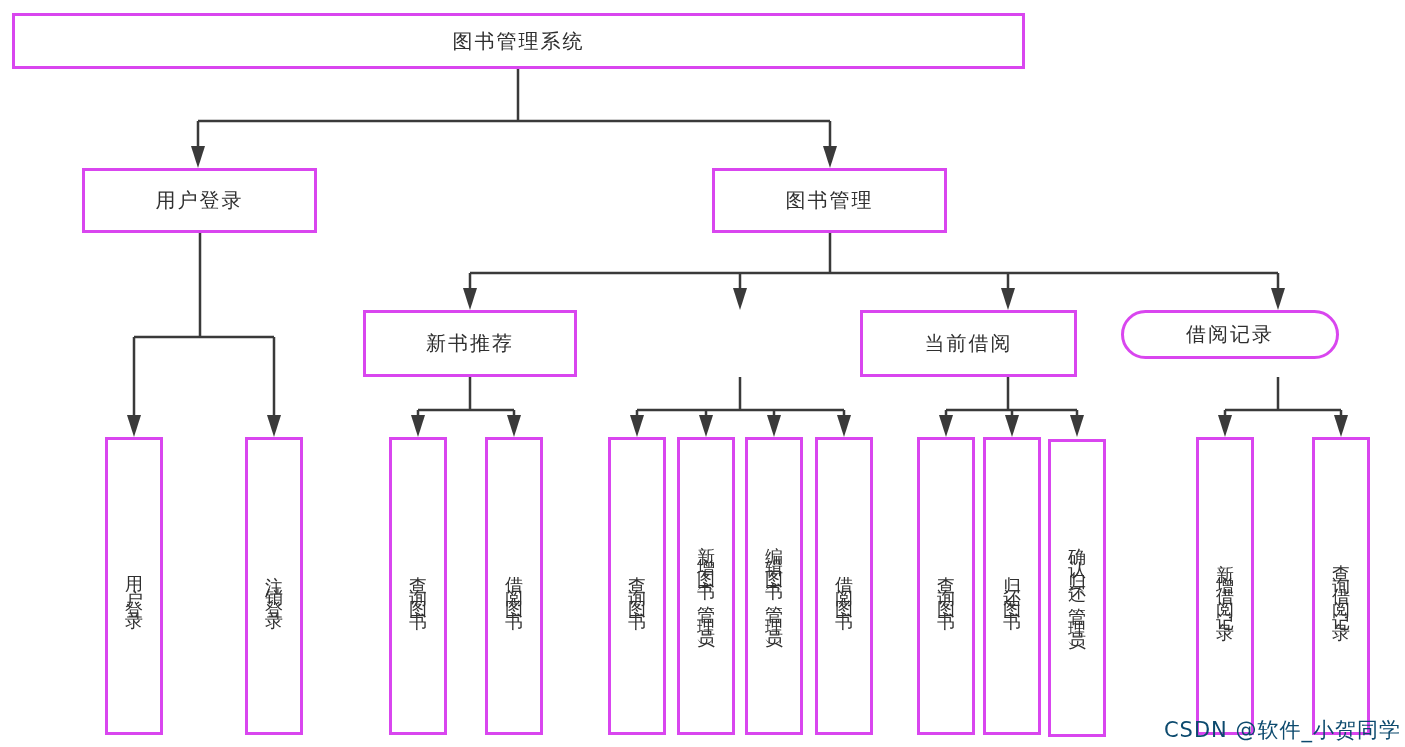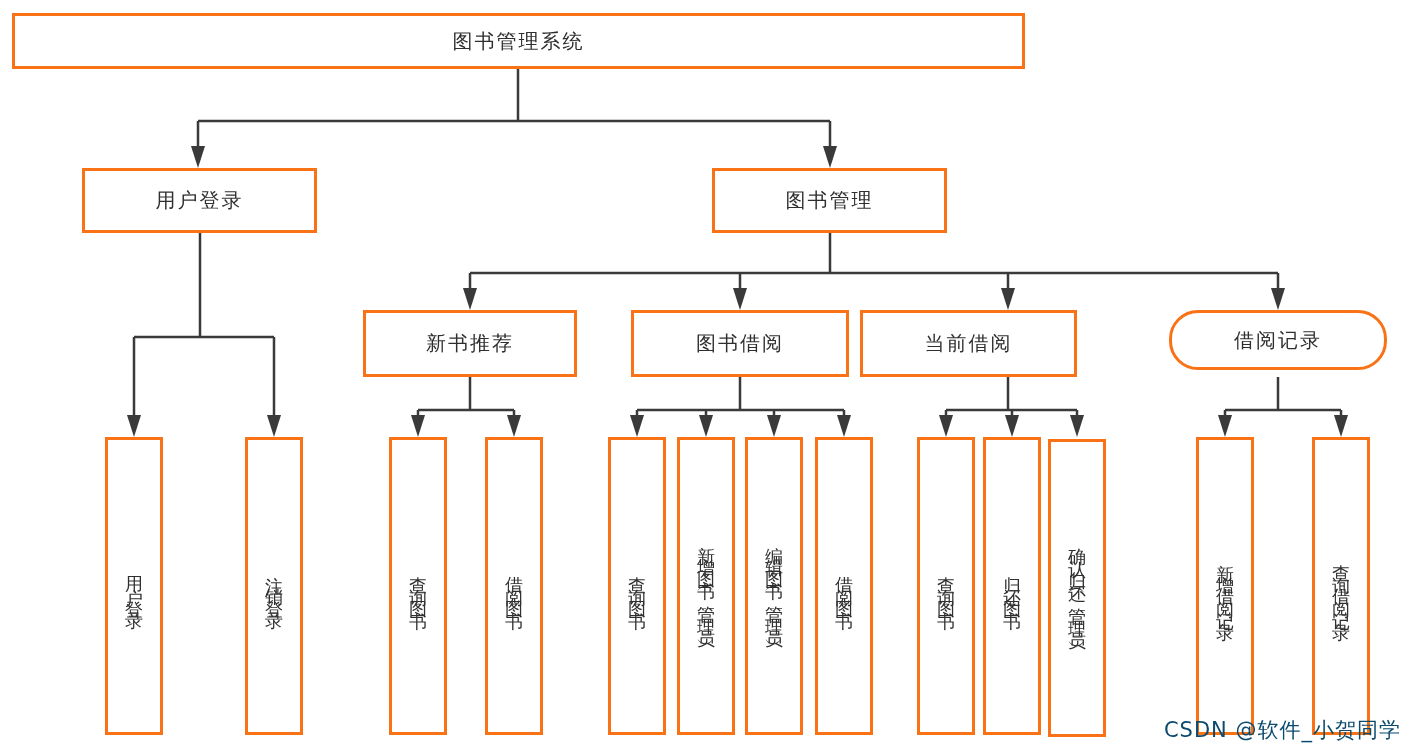--- a/index.html
+++ b/index.html
@@ -23,7 +23,7 @@
   .node {
     position: absolute;
     box-sizing: border-box;
-    border: 3px solid #f97316;
+    border: 3px solid #d946ef;
     background: #ffffff;
     display: flex;
     align-items: center;

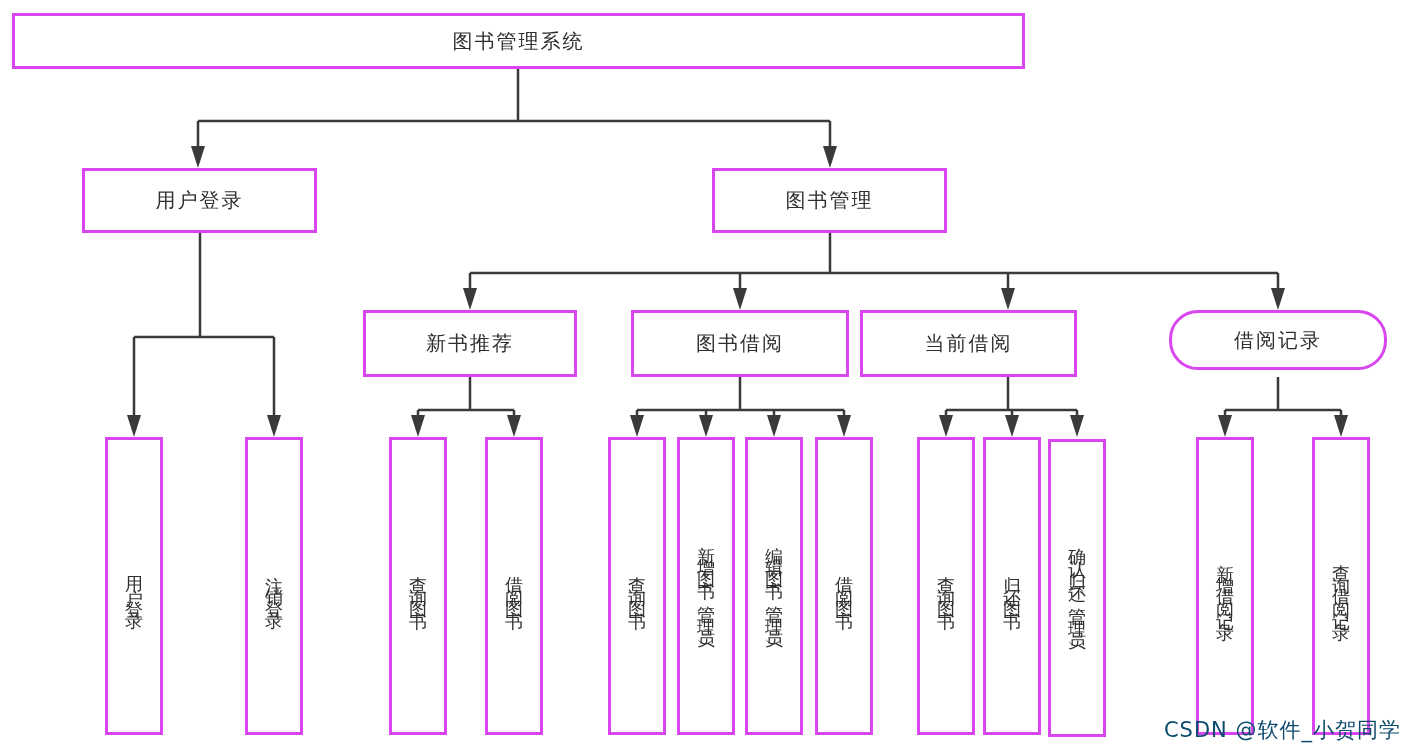--- a/index.html
+++ b/index.html
@@ -105,9 +105,6 @@
   <div class="node node-h" style="left:363px; top:310px; width:214px; height:67px;">
     <span>新书推荐</span>
   </div>
-  <div class="node node-h" style="left:631px; top:310px; width:218px; height:67px;">
-    <span>图书借阅</span>
-  </div>
   <div class="node node-h" style="left:860px; top:310px; width:217px; height:67px;">
     <span>当前借阅</span>
   </div>

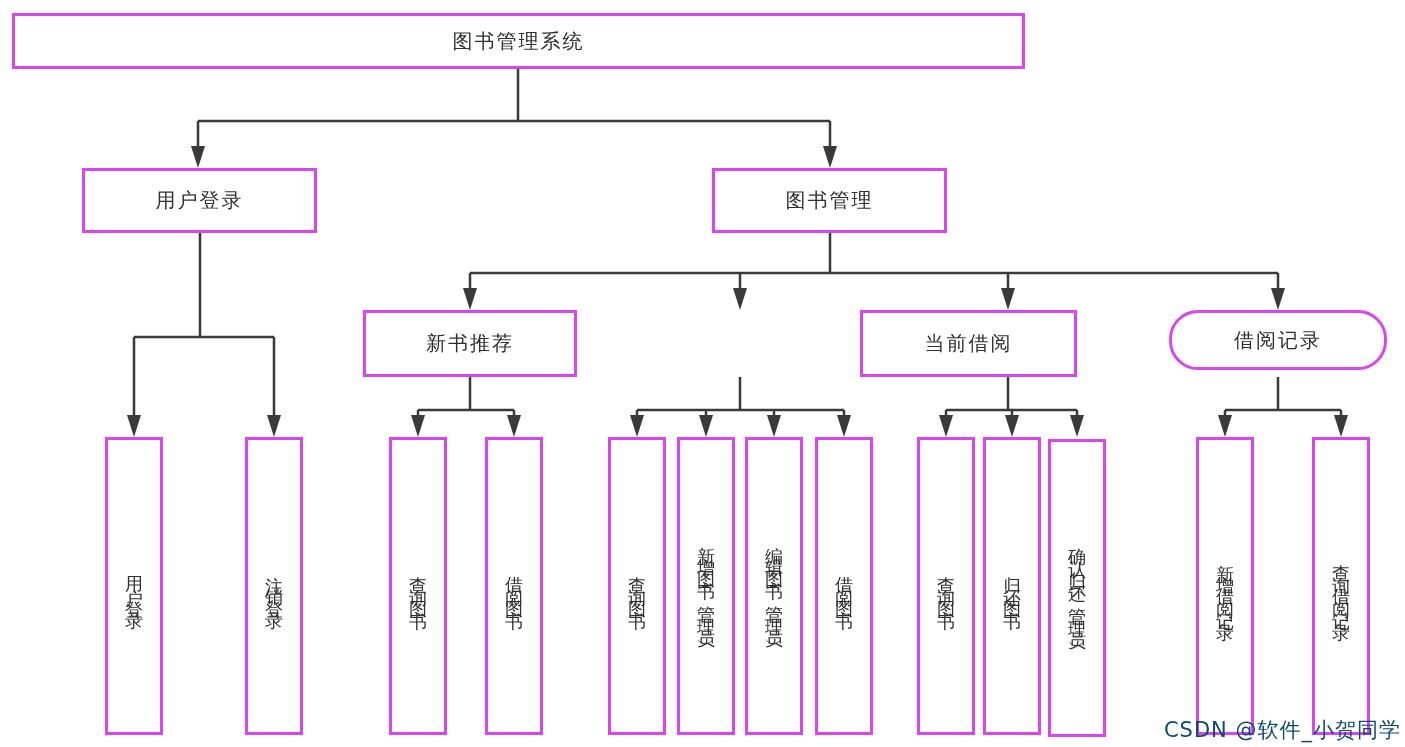--- a/index.html
+++ b/index.html
@@ -108,7 +108,7 @@
   <div class="node node-h" style="left:860px; top:310px; width:217px; height:67px;">
     <span>当前借阅</span>
   </div>
-  <div class="node node-h" style="left:1169px; top:310px; width:218px; height:60px;border-radius:29px;">
+  <div class="node node-h" style="left:1121px; top:310px; width:218px; height:49px;border-radius:29px;">
     <span>借阅记录</span>
   </div>
 

